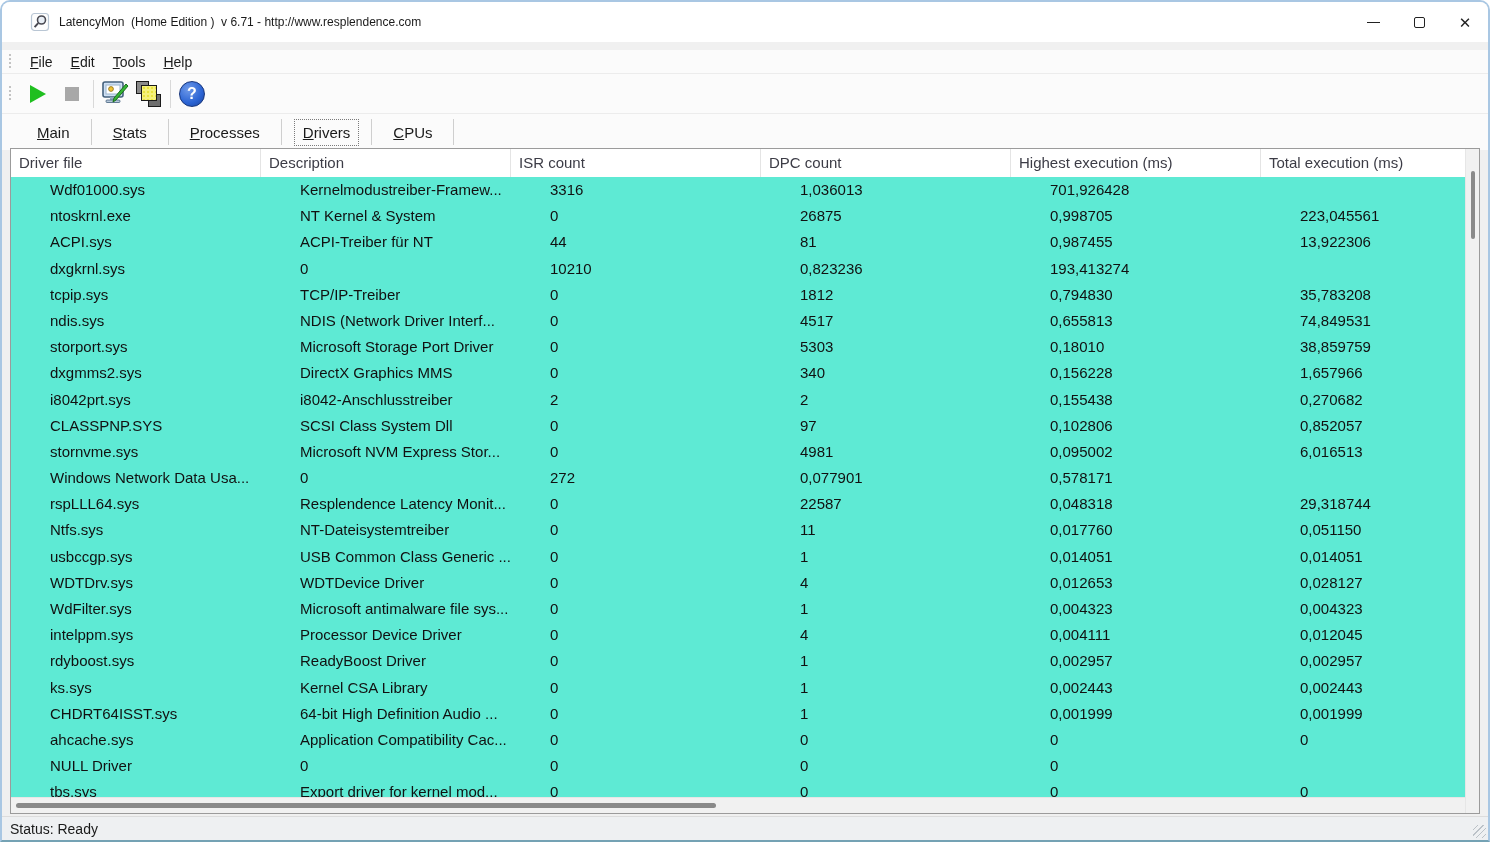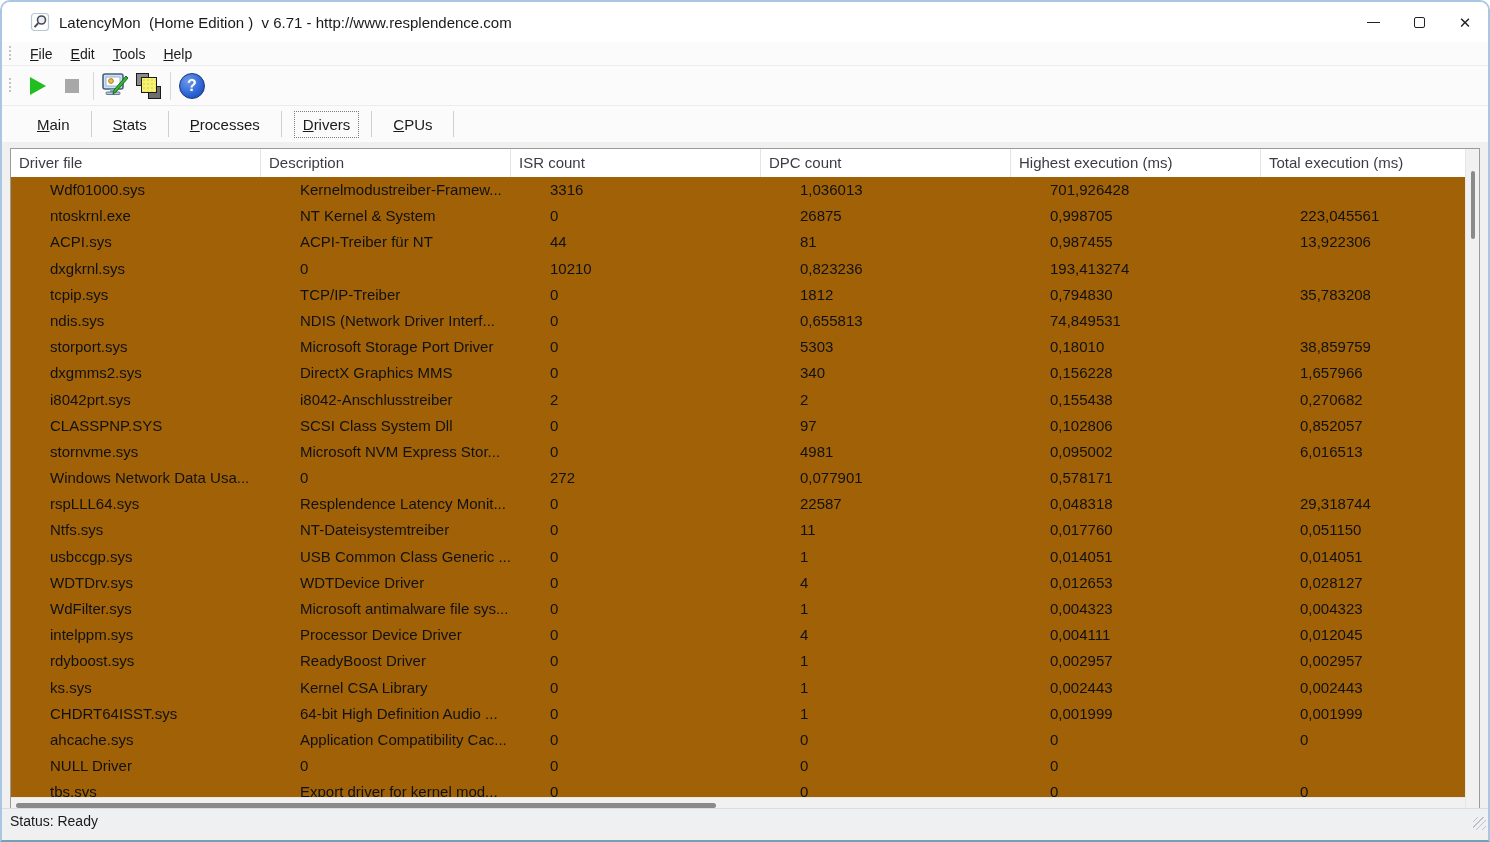--- a/index.html
+++ b/index.html
@@ -12,7 +12,7 @@
   
   .titlebar { height:40px; background:#ffffff; display:flex; align-items:center; position:relative; }
   .app-icon { width:20px; height:20px; margin-left:28px; margin-right:9px; flex:0 0 auto; }
-  .title-text { font-size:15px; color:#1a1a1a; white-space:pre; }
+  .title-text { font-size:12px; color:#1a1a1a; white-space:pre; }
   .win-controls { position:absolute; right:0; top:0; height:40px; display:flex; }
   .win-btn { width:46px; height:40px; display:flex; align-items:center; justify-content:center; cursor:default; }
   .glyph-min { width:13px; height:1px; background:#222; }

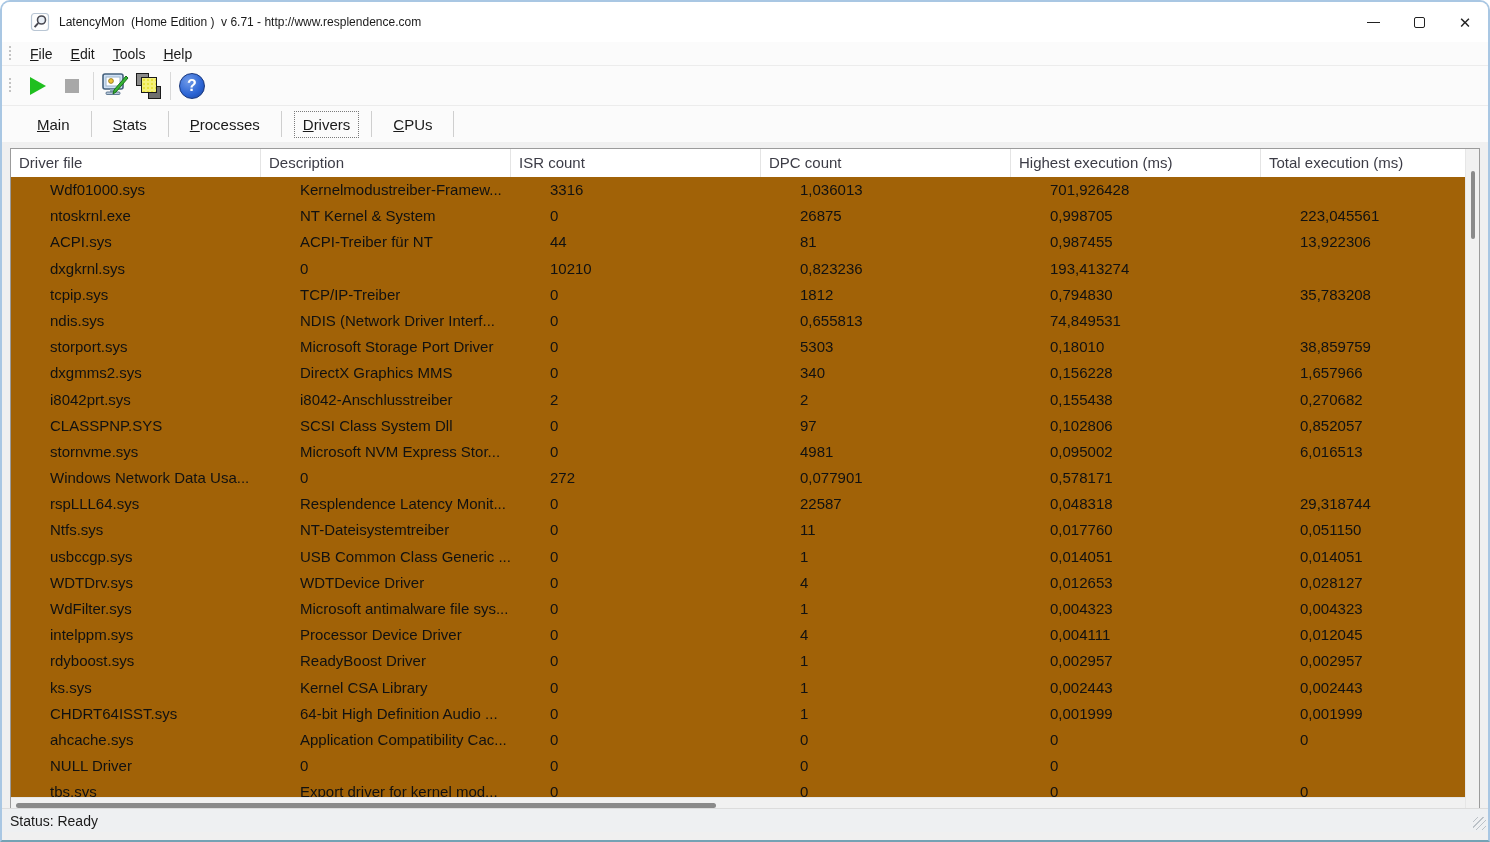--- a/index.html
+++ b/index.html
@@ -19,7 +19,7 @@
   .glyph-max { width:11px; height:11px; border:1.2px solid #222; border-radius:2px; }
   .glyph-close { font-size:15px; color:#222; line-height:1; }
   
-  .menubar { height:24px; background:#fbfbfb; display:flex; align-items:center; padding-left:6px; border-bottom:1px solid #ececec; }
+  .menubar { height:24px; background:#fbfbfb; display:flex; align-items:center; padding-left:6px; border-bottom:1px solid #ececec;margin-top:8px; }
   .gripper { width:5px; height:16px; margin-right:8px;
     background-image:repeating-linear-gradient(to bottom,#c3c3c3 0 2px, transparent 2px 4px);
     background-size:2px 100%; background-repeat:no-repeat; background-position:1px 0; }

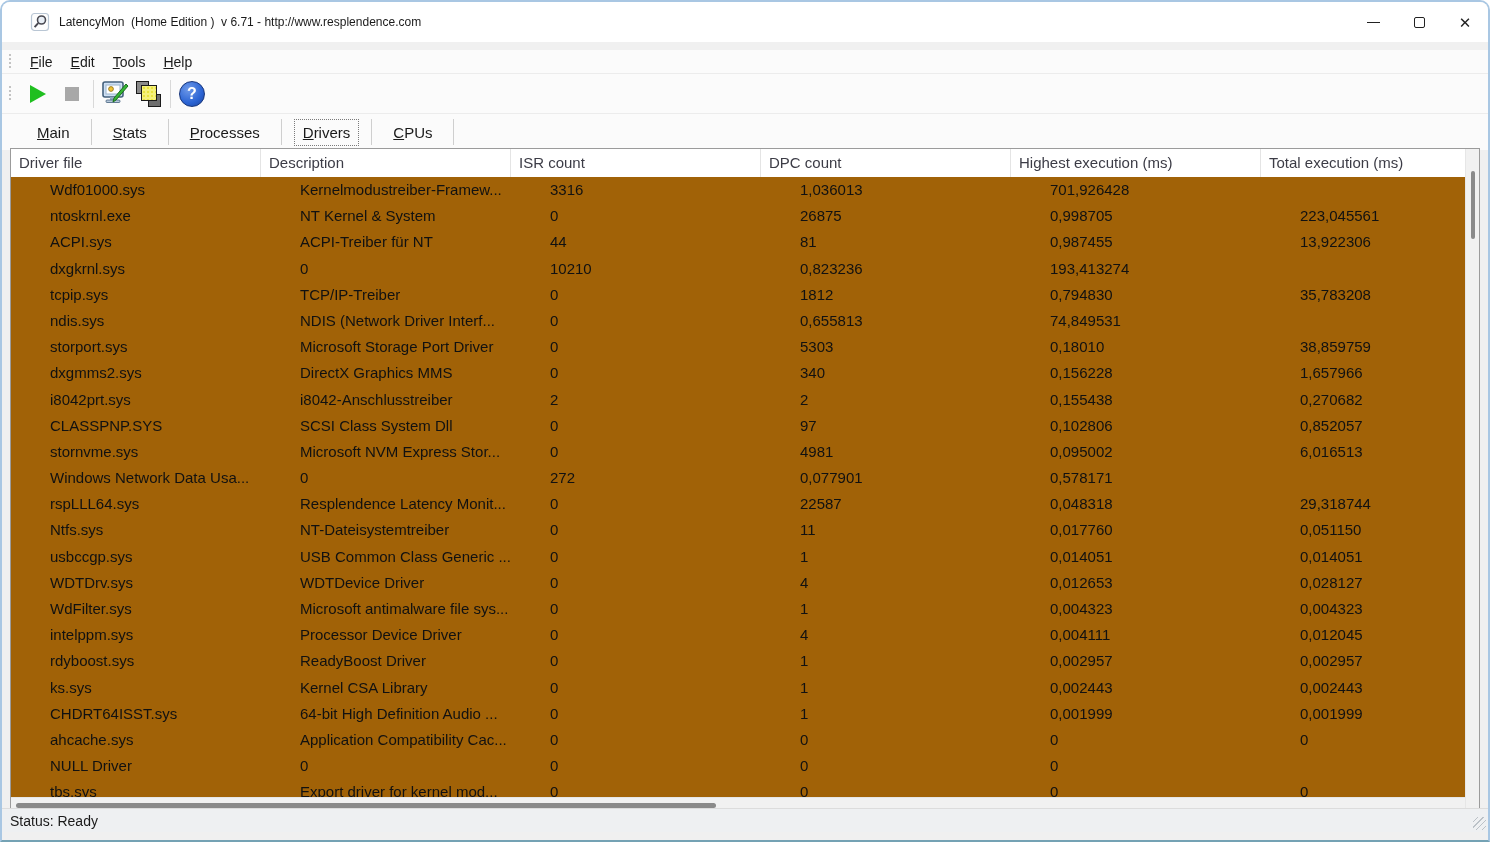--- a/index.html
+++ b/index.html
@@ -47,7 +47,7 @@
   .tab-sep { width:1px; height:26px; background:#cfcfcf; margin:0 12px; }
   
   .listview { position:absolute; left:8px; right:8px; top:146px; height:666px;
-    background:#a16207; border:1px solid #9b9b9b; overflow:hidden; }
+    background:#5eead4; border:1px solid #9b9b9b; overflow:hidden; }
   .theader { display:flex; height:28px; align-items:center; background:#ffffff; }
   .thcell { height:28px; line-height:28px; font-size:15px; color:#3c3c46;
     padding-left:8px; border-right:1px solid #e4e4e4; overflow:hidden; white-space:nowrap; flex:0 0 auto; }

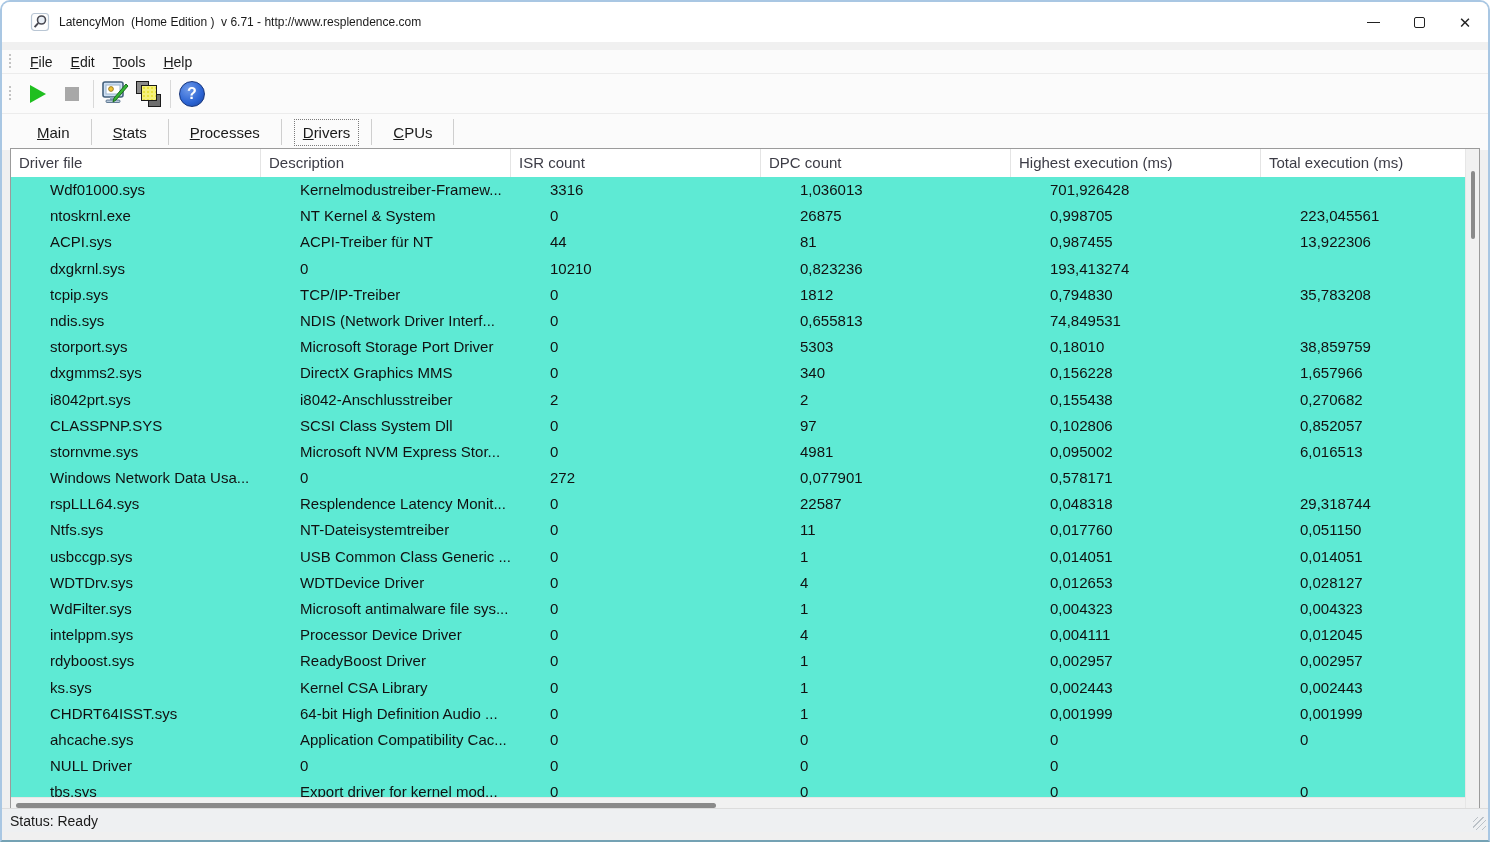--- a/index.html
+++ b/index.html
@@ -200,6 +200,7 @@
           <div class="tcell col0">ndis.sys</div>
           <div class="tcell col1">NDIS (Network Driver Interf...</div>
           <div class="tcell col2">0</div>
+          <div class="tcell col3">4517</div>
           <div class="tcell col4">0,655813</div>
           <div class="tcell col5">74,849531</div>
         </div>

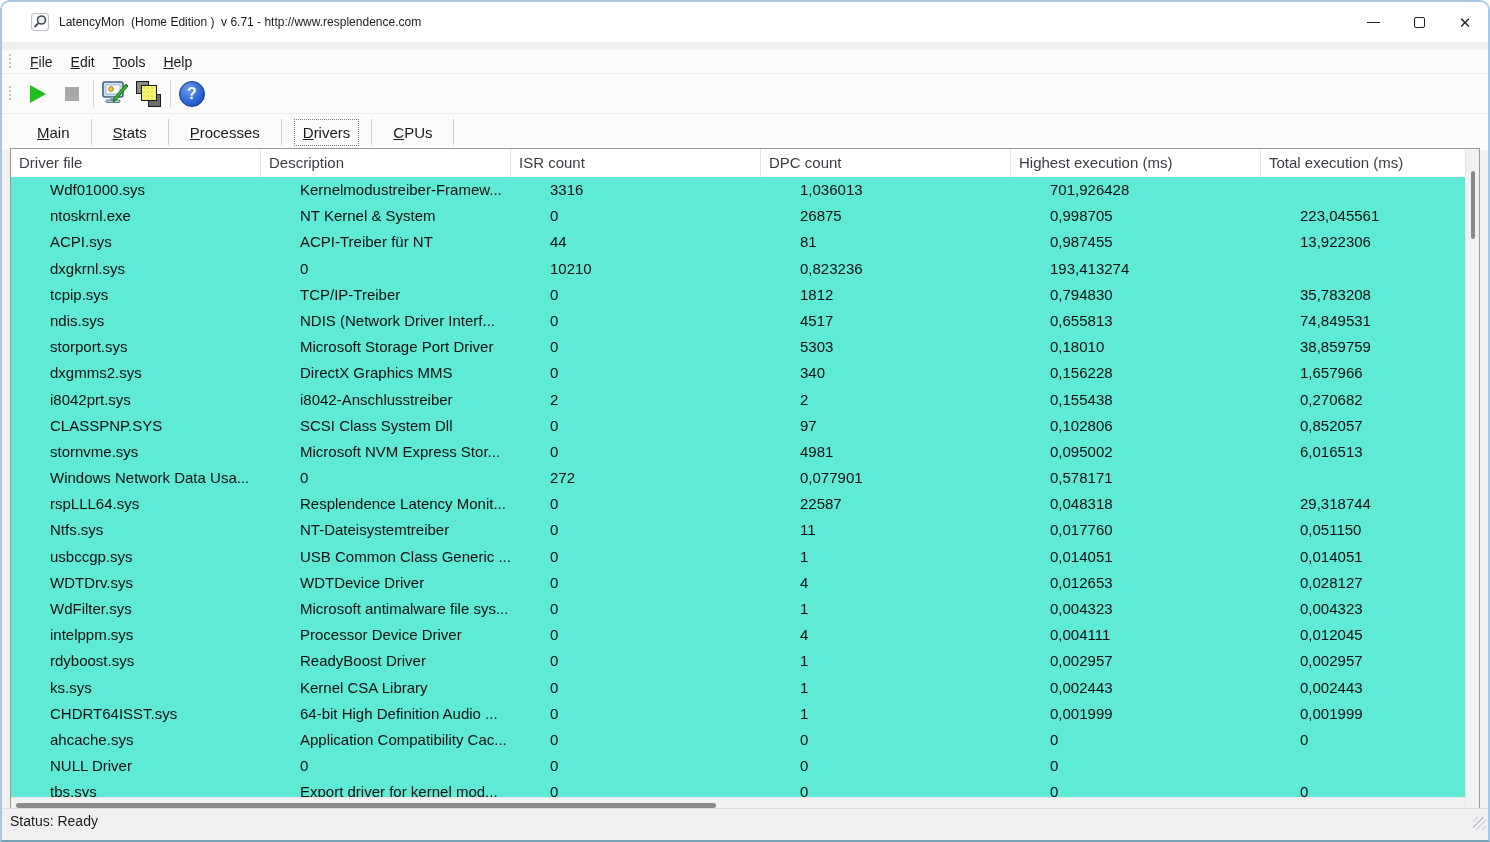--- a/index.html
+++ b/index.html
@@ -64,7 +64,7 @@
   .hthumb { position:absolute; left:5px; top:5px; width:700px; height:5px; background:#8a8a8a; border-radius:3px; }
   .scroll-corner { position:absolute; right:0; bottom:0; width:14px; height:16px; background:#f1f1f1; }
   
-  .statusbar { position:absolute; left:0; right:0; bottom:8px; height:24px; background:#eef0f2;
+  .statusbar { position:absolute; left:0; right:0; bottom:0; height:24px; background:#eef0f2;
     border-top:1px solid #dcdcdc; display:flex; align-items:center; padding-left:8px; }
   .status-text { font-size:14px; color:#1a1a1a; }
   .resize-grip { position:absolute; right:2px; bottom:2px; width:13px; height:13px;

